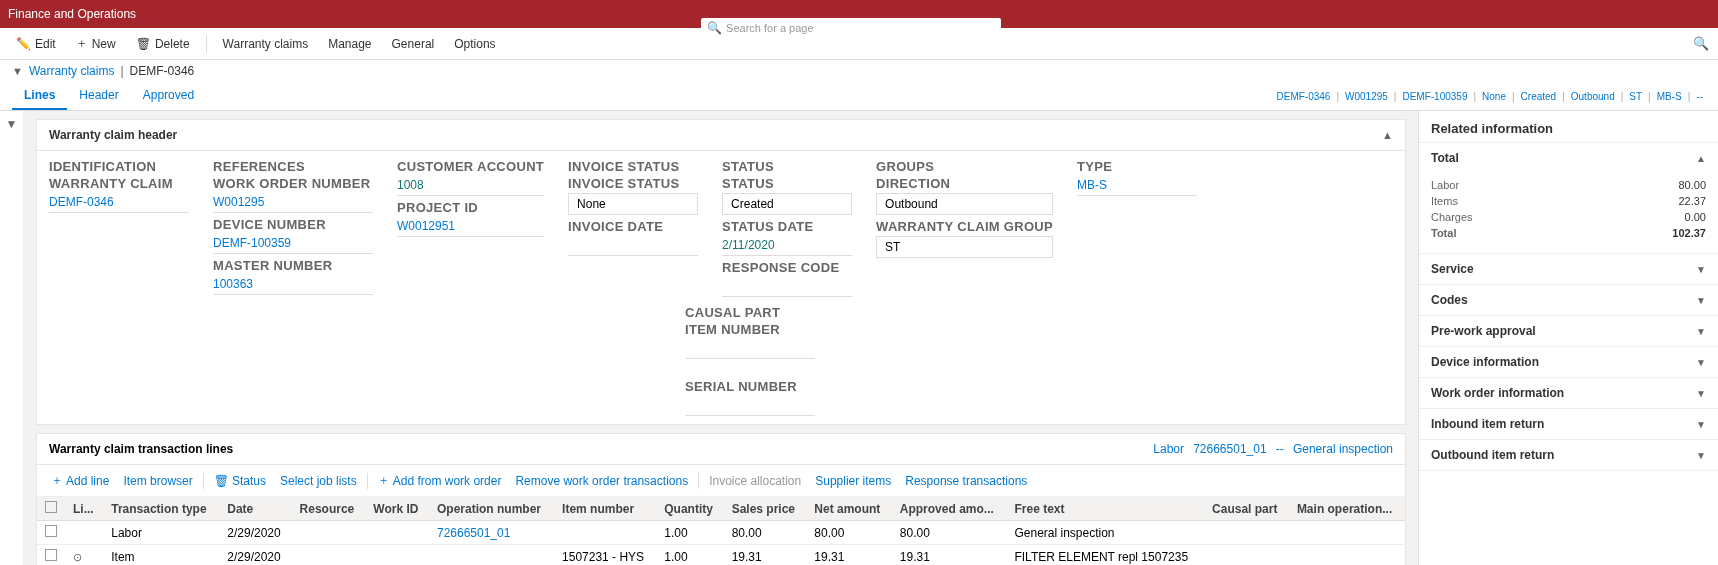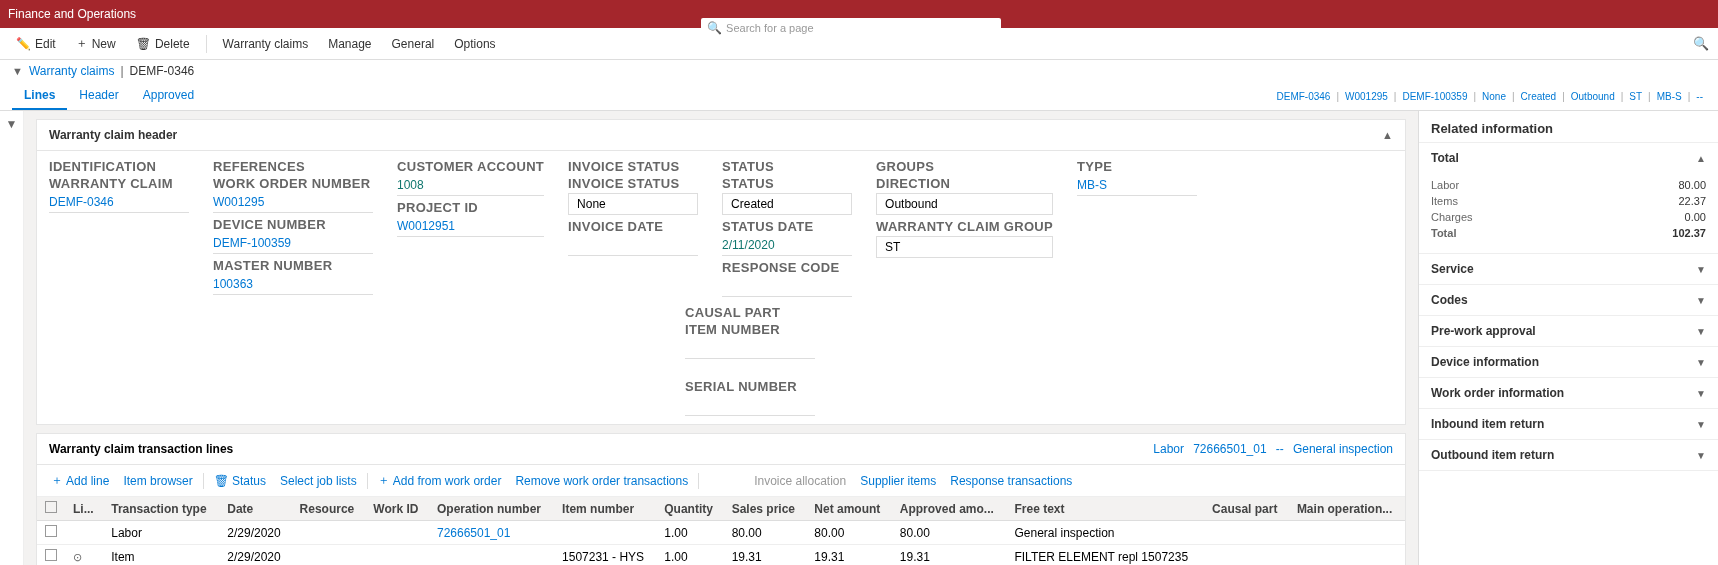--- a/index.html
+++ b/index.html
@@ -188,7 +188,7 @@
       border: none;
       border-radius: 2px;
     }
-    .lines-toolbar-btn.disabled { color: #999; margin-left: 45px; }
+    .lines-toolbar-btn.disabled { color: #999; }
     .lines-toolbar-sep { width: 1px; height: 16px; background: #ddd; margin: 0 2px; }
 
     

